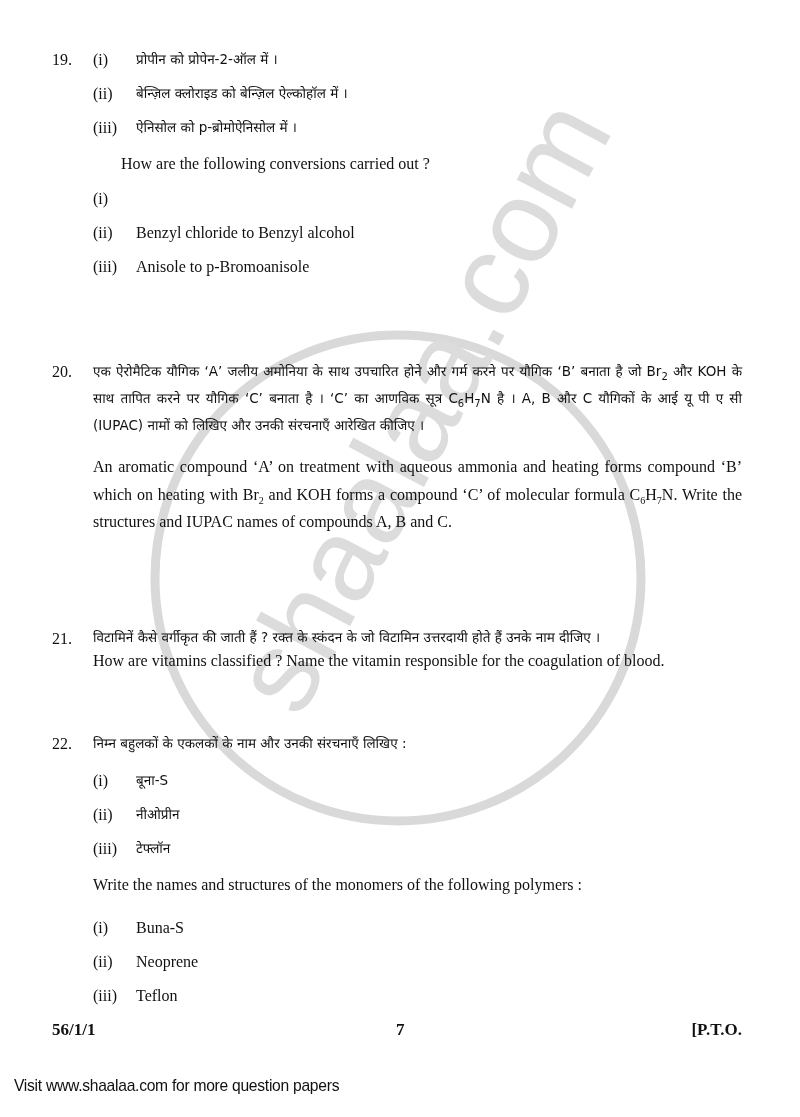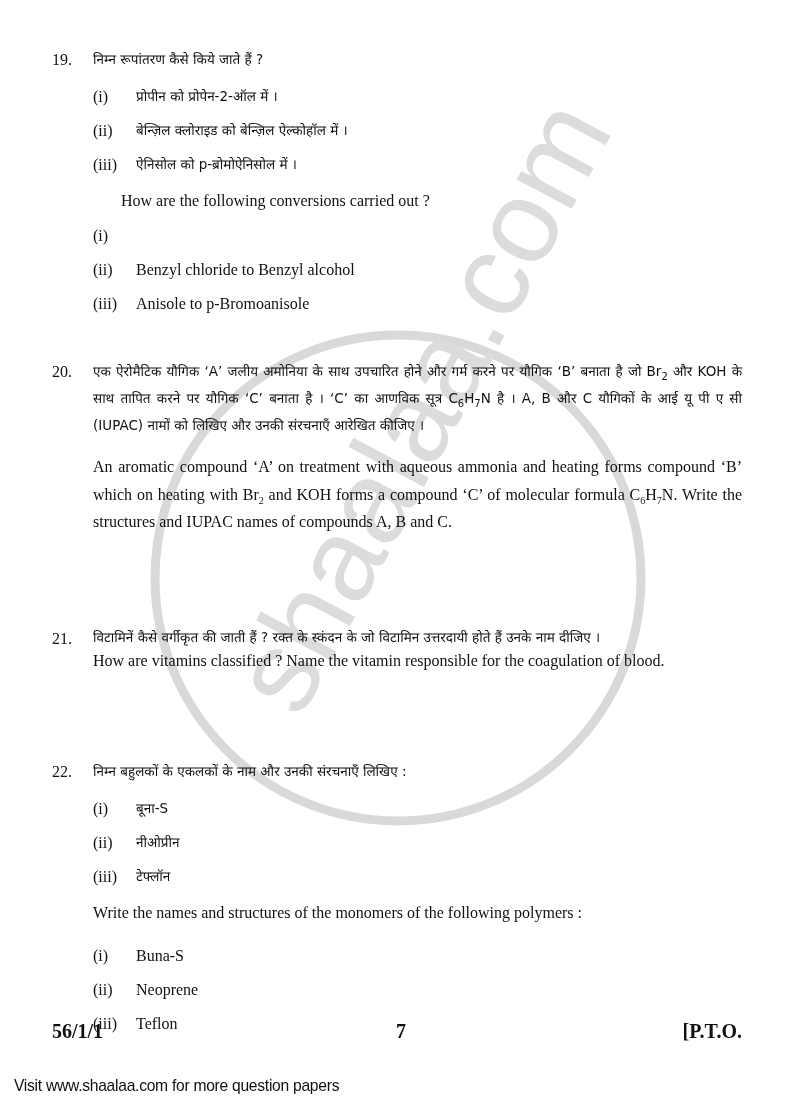--- a/index.html
+++ b/index.html
@@ -108,7 +108,6 @@
     <div class="q" style="top:46px;">
       <div class="q-num">19.</div>
       <div class="q-body">
-        <div class="para hi" style="margin-bottom:10px;">निम्न रूपांतरण कैसे किये जाते हैं ?</div>
         <div class="sub">
           <span class="sub-label">(i)</span>
           <span class="hi">प्रोपीन को प्रोपेन-2-ऑल में ।</span>

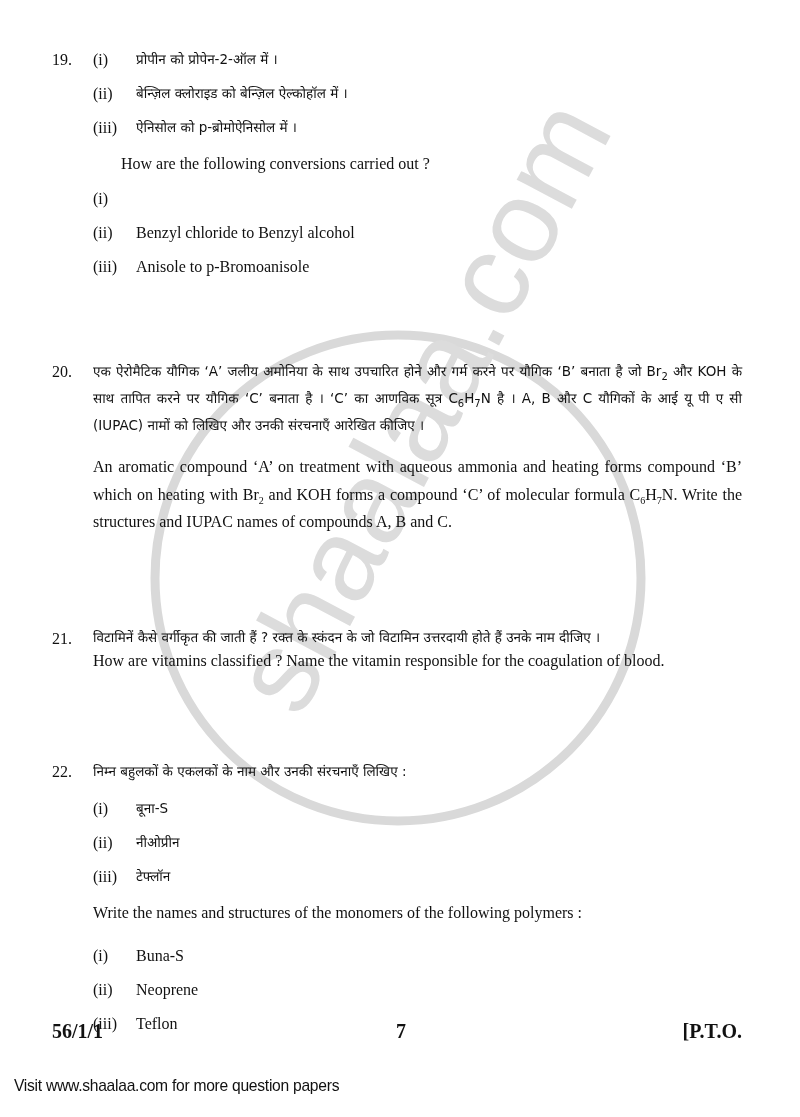--- a/index.html
+++ b/index.html
@@ -151,7 +151,7 @@
       </div>
     </div>
 
-    <div class="q" style="top:758px;">
+    <div class="q" style="top:730px;">
       <div class="q-num">22.</div>
       <div class="q-body">
         <div class="para hi" style="margin-bottom:10px;">निम्न बहुलकों के एकलकों के नाम और उनकी संरचनाएँ लिखिए :</div>

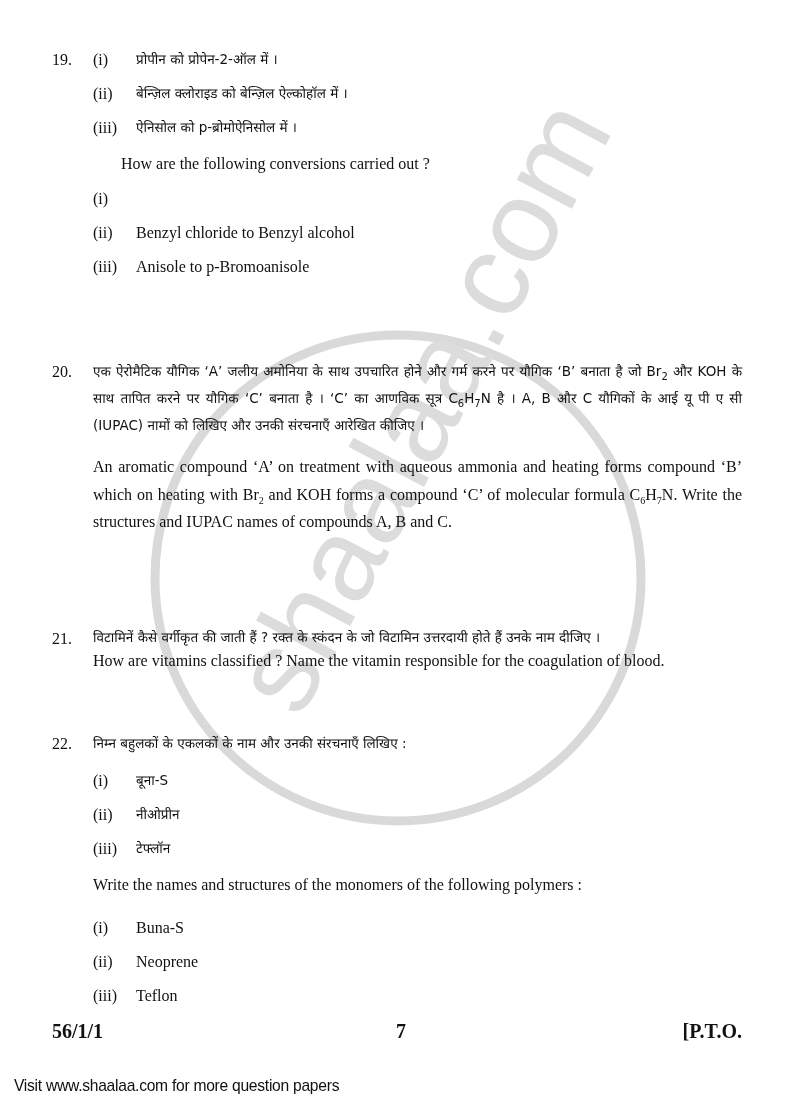--- a/index.html
+++ b/index.html
@@ -75,7 +75,7 @@
       width: 690px;
       height: 20px;
       font-weight: bold;
-      font-size: 20px;
+      font-size: 17px;
       font-family: "Liberation Serif", serif;
     }
     .footer .code { position: absolute; left: 0; }

